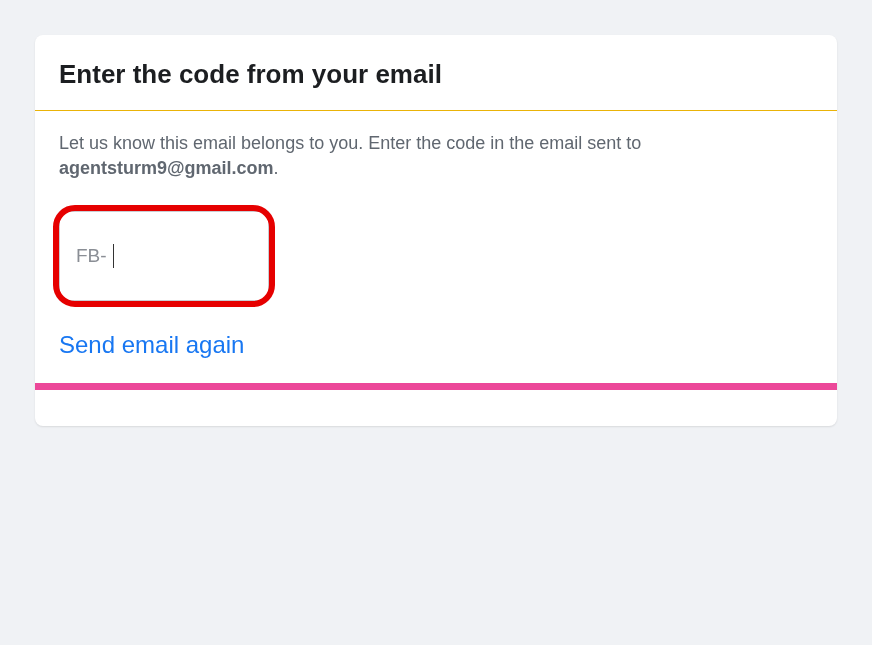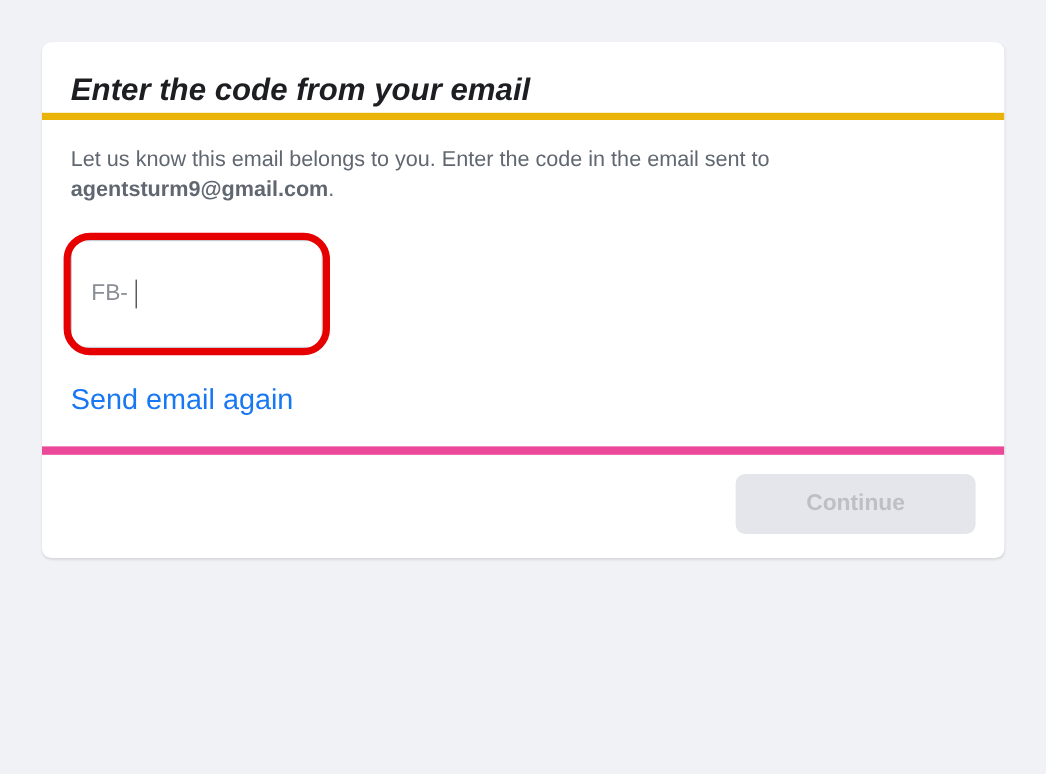--- a/index.html
+++ b/index.html
@@ -21,9 +21,8 @@
       overflow: hidden;
     }
     .dialog-header {
-      padding: 24px 24px 4px 24px;
-      border-bottom: 6px solid #eab308;
-      font-style: italic;
+      padding: 24px 24px 20px 24px;
+      border-bottom: 1px solid #eab308;
     }
     .dialog-title {
       font-size: 26px;

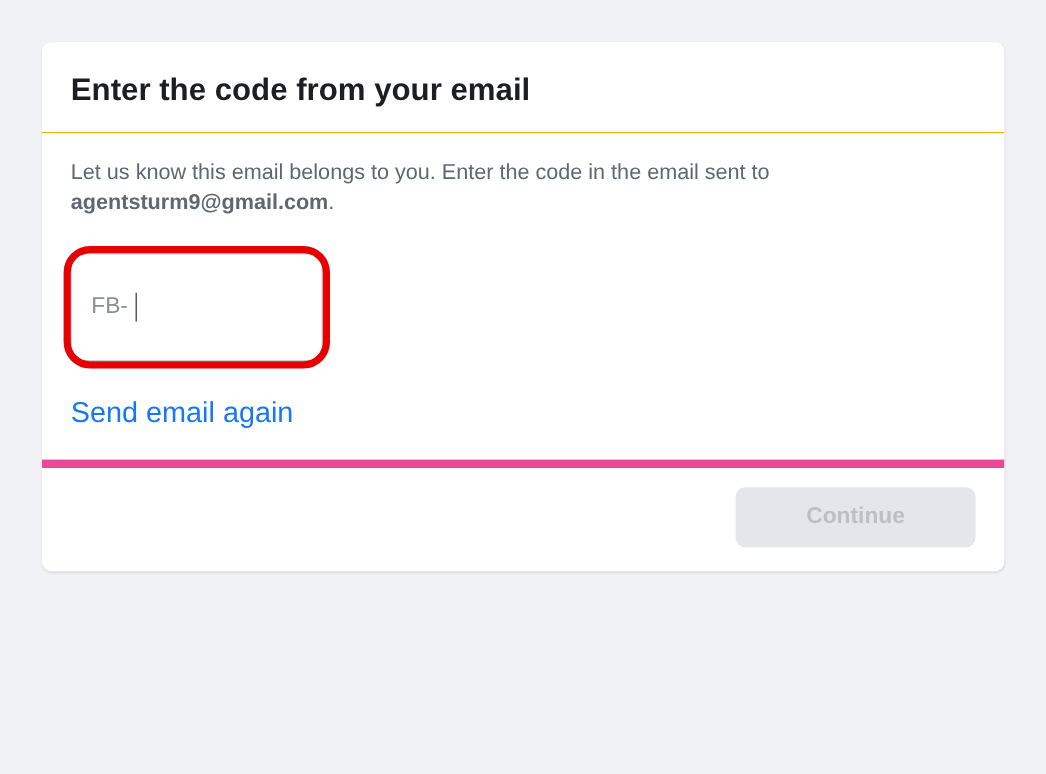--- a/index.html
+++ b/index.html
@@ -144,7 +144,6 @@
   </div>
 
   <div class="dialog-footer">
-    <button class="btn btn-disabled" disabled="">Continue</button>
   </div>
 
 </div>

